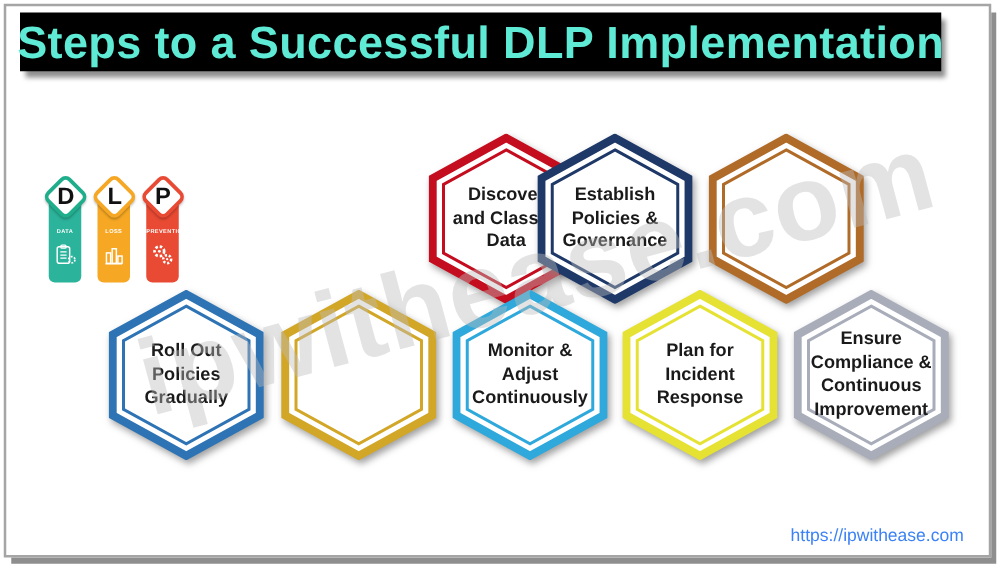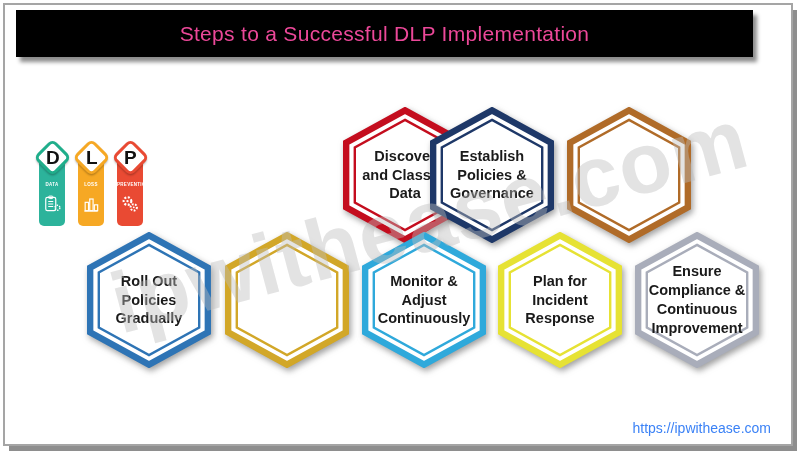--- a/index.html
+++ b/index.html
@@ -19,7 +19,7 @@
     box-shadow:4px 5px 4px rgba(0,0,0,0.45);z-index:30;
   }
   .title-bar span{
-    color:#ec4899;font-size:21px;font-weight:400;letter-spacing:0.3px;white-space:nowrap;
+    color:#5eead4;font-size:36px;font-weight:700;letter-spacing:0.3px;white-space:nowrap;
   }
   
   .logo{position:absolute;left:28px;top:133px;width:120px;height:100px;z-index:10;}

